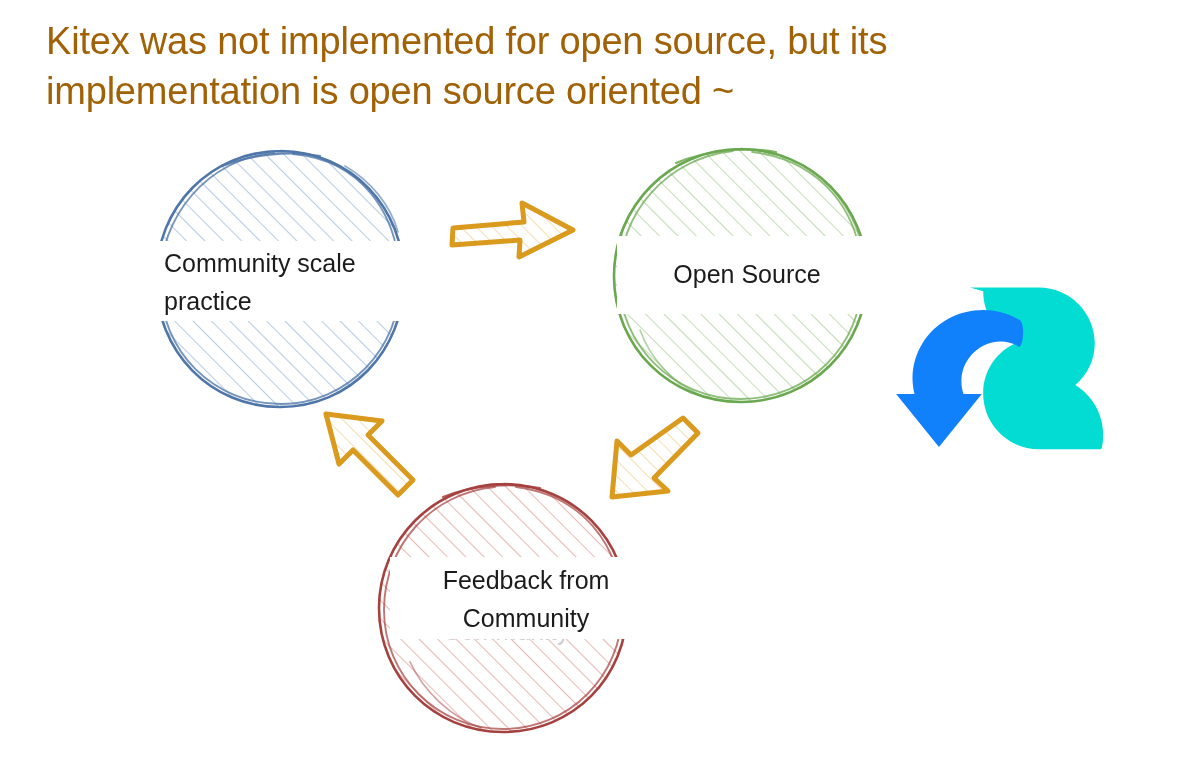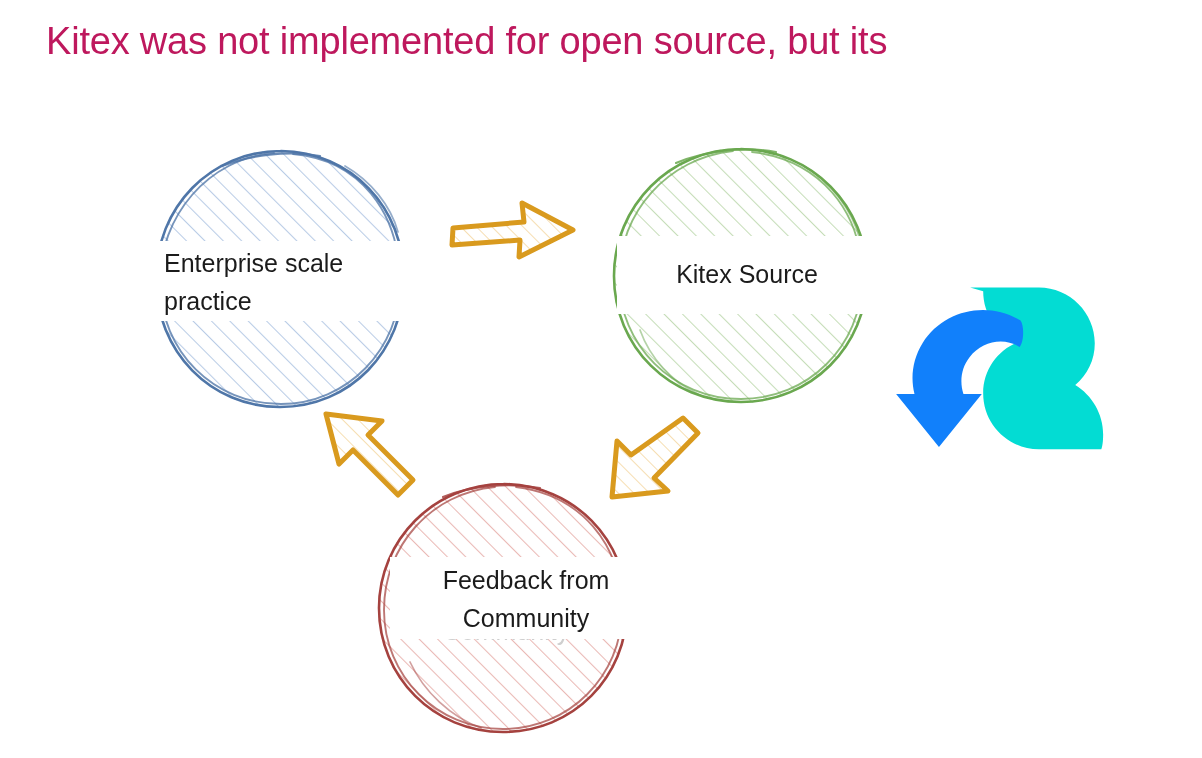--- a/index.html
+++ b/index.html
@@ -29,7 +29,7 @@
     line-height: 50px;
     font-weight: 400;
     letter-spacing: -0.2px;
-    color: #be185d;
+    color: #a16207;
     white-space: pre;
   }
 

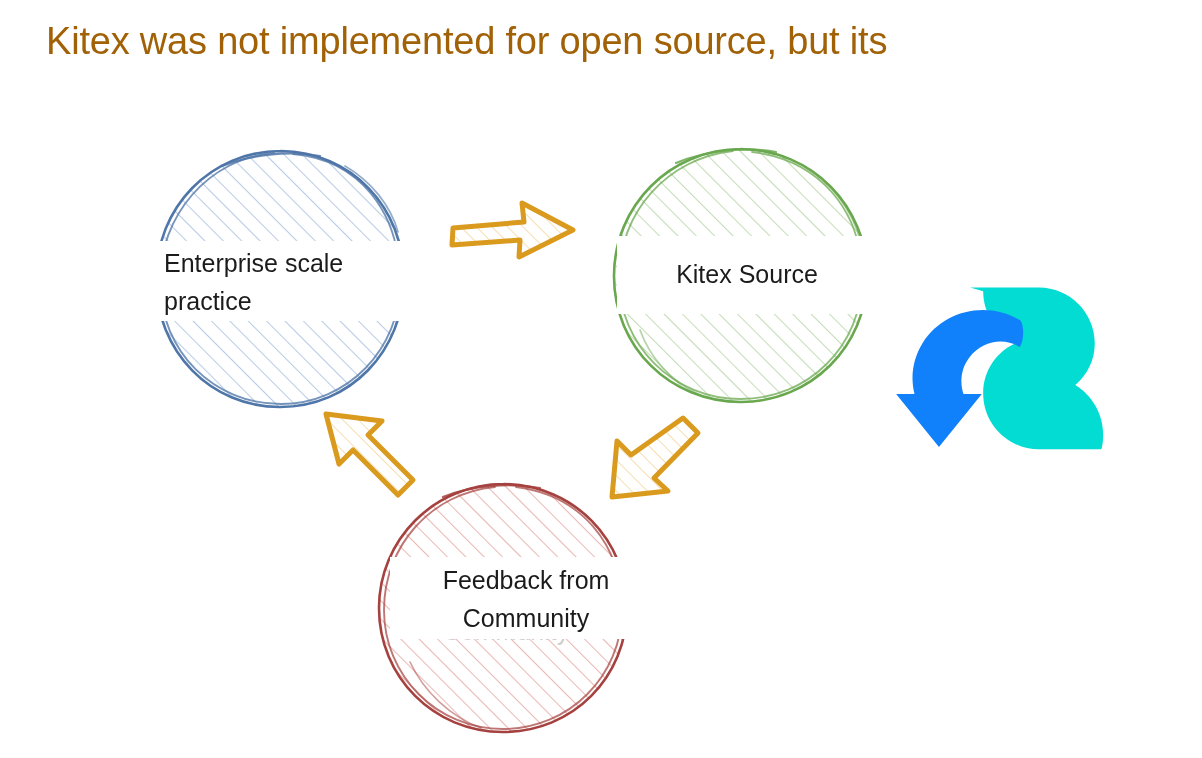--- a/index.html
+++ b/index.html
@@ -120,6 +120,7 @@
 
 <div id="title-block">
   <div class="title-line">Kitex was not implemented for open source, but its</div>
+  <div class="title-line">implementation is open source oriented ~</div>
 </div>
 
 <div id="diagram">

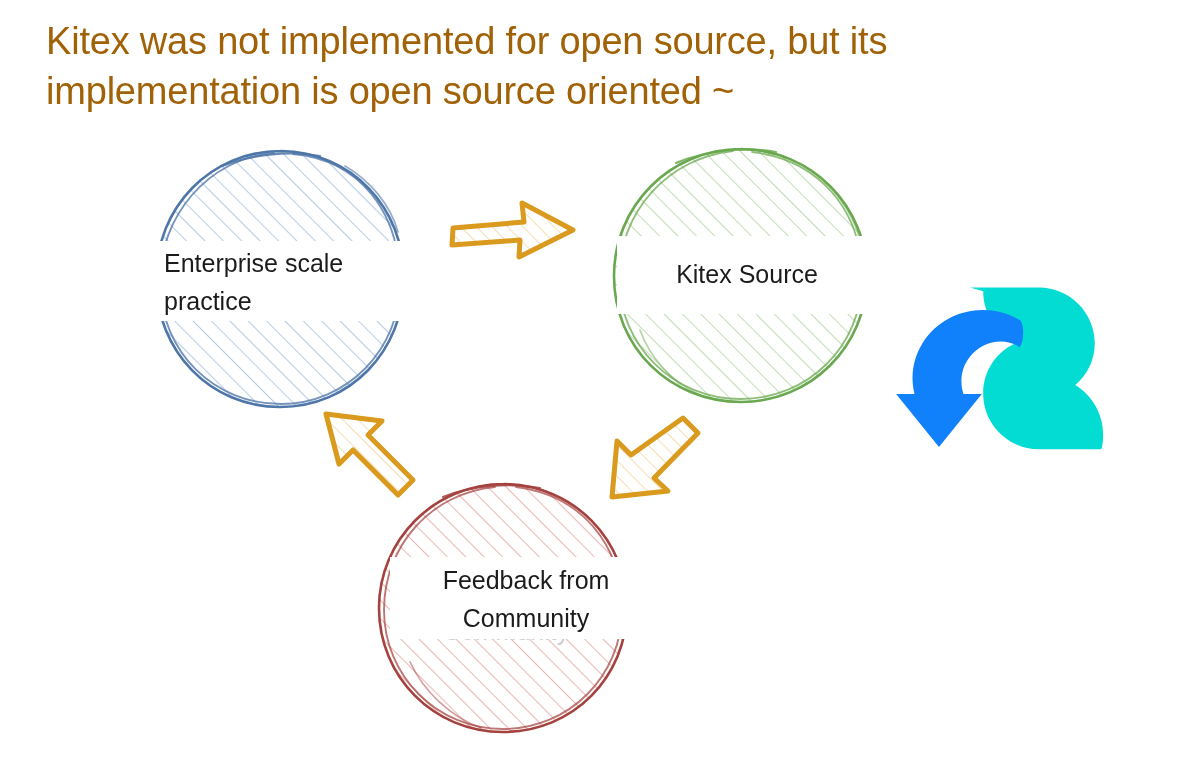--- a/index.html
+++ b/index.html
@@ -239,7 +239,7 @@
 </svg>
 </div>
 
-<div class="node-label" id="label-enterprise"><span>Enterprise scale</span><br><span>practice</span></div>
+<div class="node-label" id="label-enterprise"><span>Community scale</span><br><span>practice</span></div>
 
 <div class="node-label" id="label-opensource"><span>Kitex Source</span></div>
 

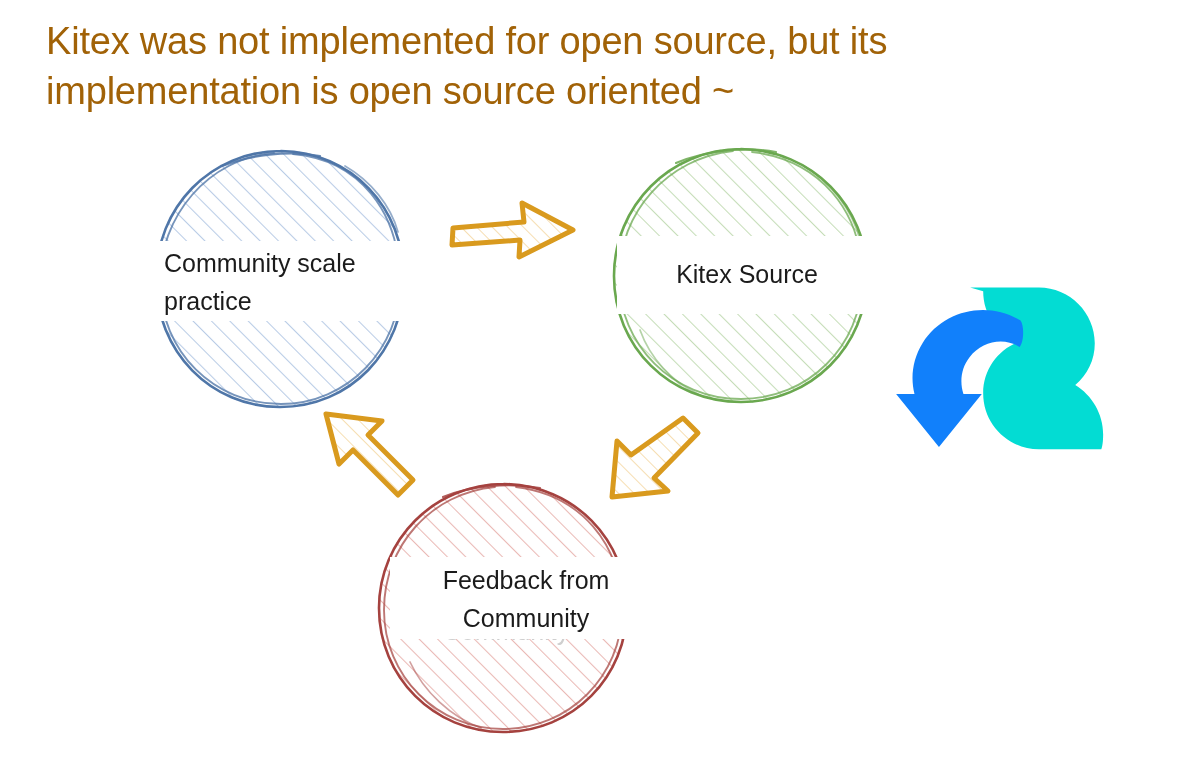--- a/index.html
+++ b/index.html
@@ -241,7 +241,7 @@
 
 <div class="node-label" id="label-enterprise"><span>Community scale</span><br><span>practice</span></div>
 
-<div class="node-label" id="label-opensource"><span>Kitex Source</span></div>
+<div class="node-label" id="label-opensource"><span>Open Source</span></div>
 
 <div class="node-label" id="label-feedback"><span>Feedback from</span><br><span>Community</span></div>
 

